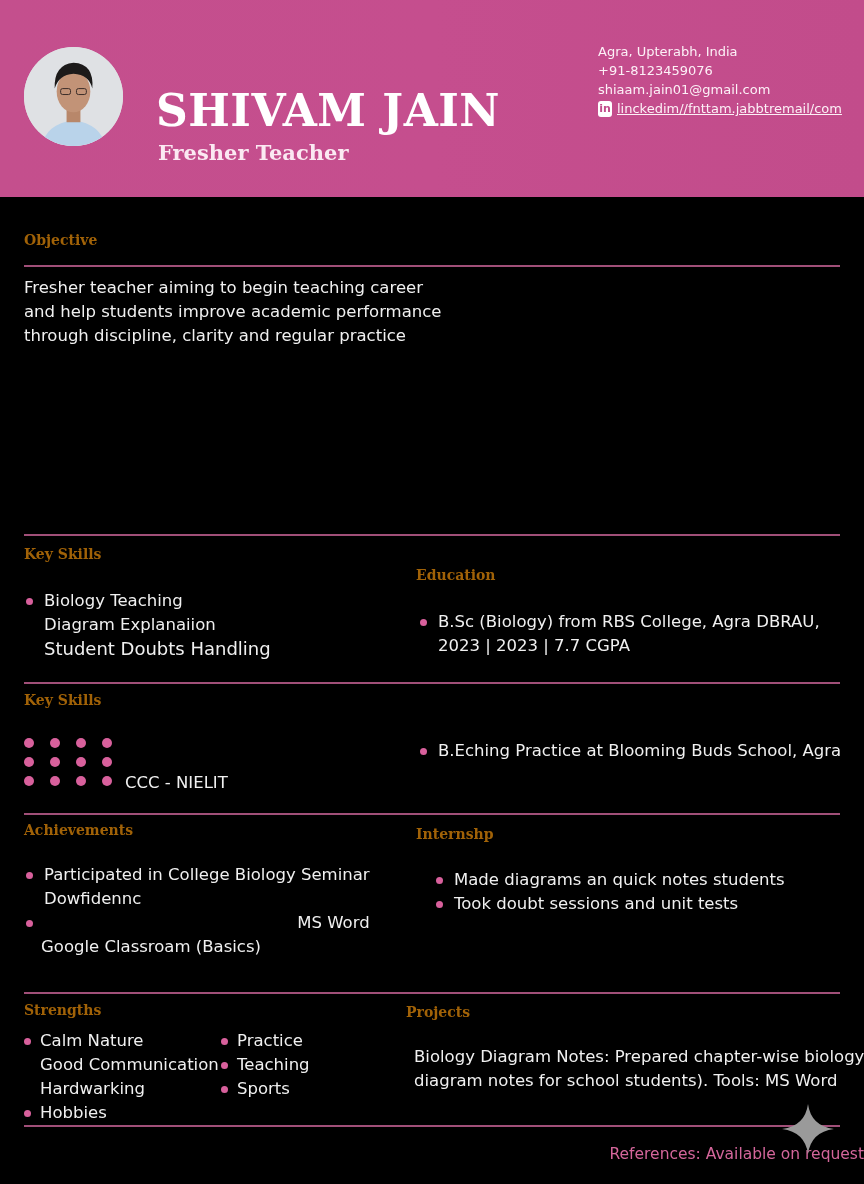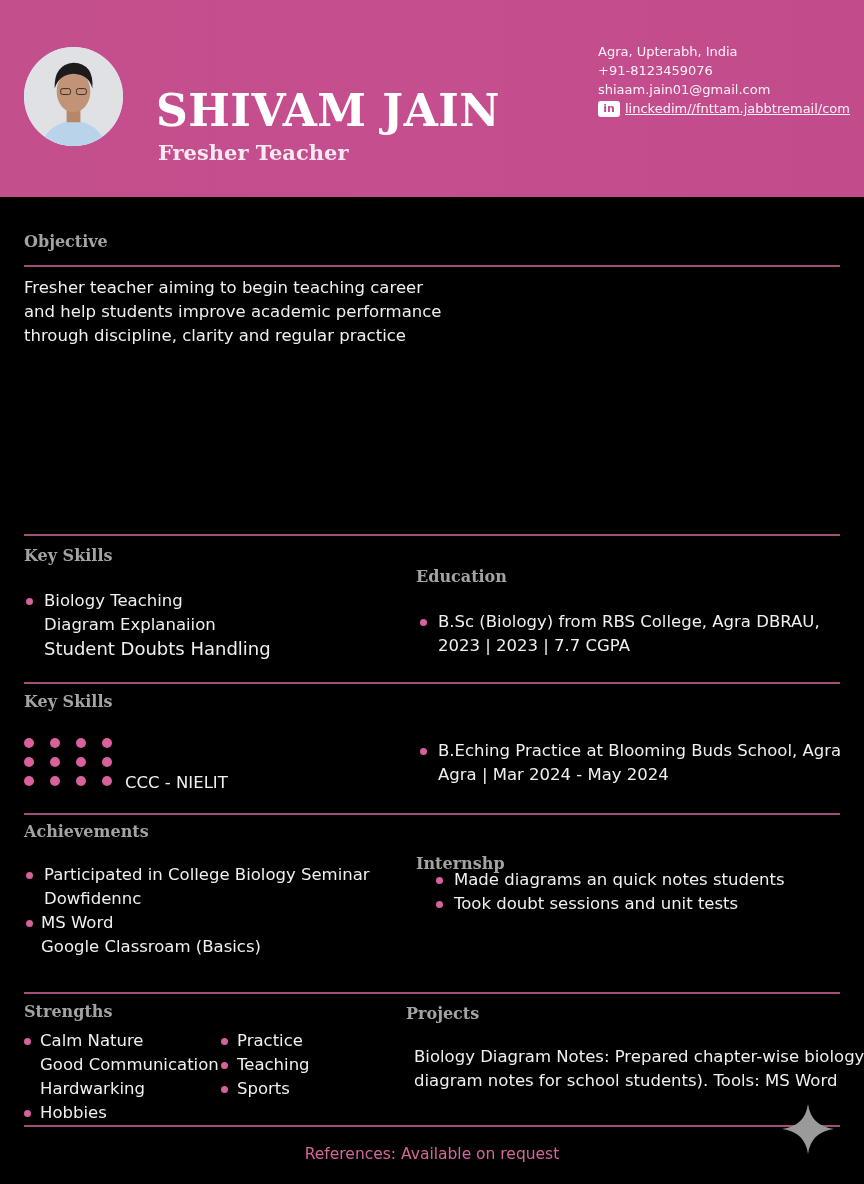--- a/index.html
+++ b/index.html
@@ -32,7 +32,7 @@
     .contact .row { display: flex; align-items: center; }
     .li-icon {
       display: inline-flex; align-items: center; justify-content: center;
-      width: 22px; height: 16px; background: #fff; color: #c24c8b; border-radius: 3px;
+      width: 14px; height: 16px; background: #fff; color: #c24c8b; border-radius: 3px;
       font-weight: bold; font-size: 11px; margin-right: 5px; font-family: "DejaVu Sans", sans-serif;
     }
     .contact a { color: #fdf1f7; text-decoration: underline; }

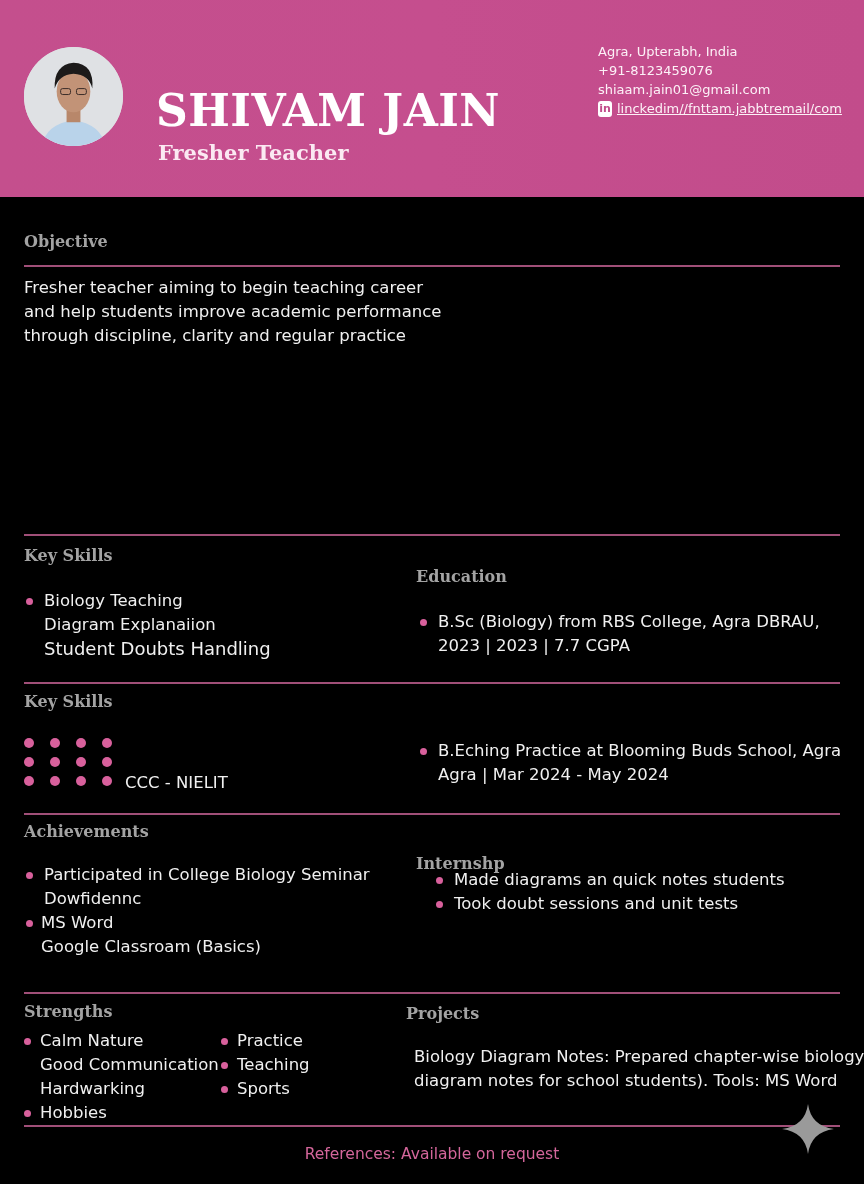--- a/index.html
+++ b/index.html
@@ -39,7 +39,7 @@
 
     .h2 {
       position: absolute; font-family: "DejaVu Serif", serif; font-weight: bold;
-      font-size: 16px; color: #a3a3a3; white-space: nowrap;
+      font-size: 14px; color: #a16207; white-space: nowrap;
     }
     .rule { position: absolute; height: 2px; background: #a04f78; }
     .text { position: absolute; font-size: 16.5px; line-height: 24px; color: #f0f0f0; white-space: nowrap; }

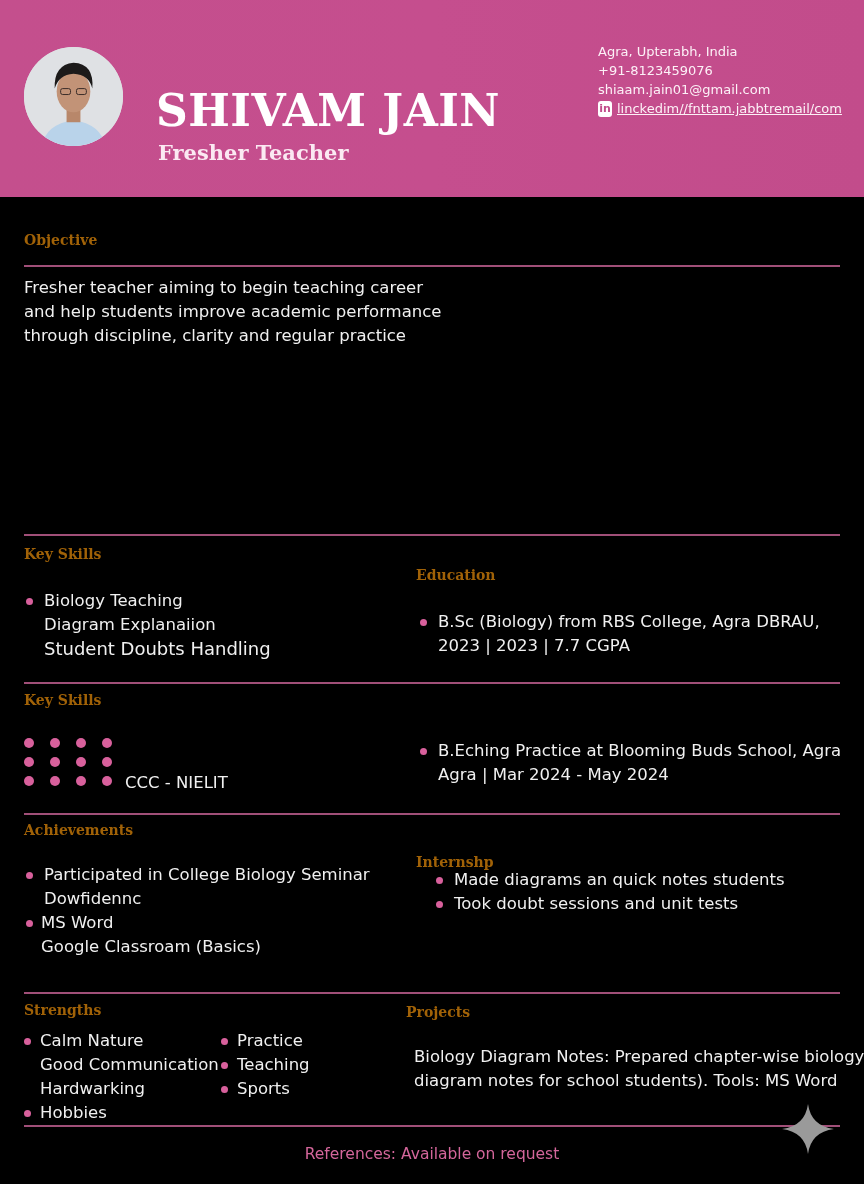--- a/index.html
+++ b/index.html
@@ -133,7 +133,6 @@
 
 <div class="text" style="left:418px; top:739px;">
   <div class="bullet">B.Eching Practice at Blooming Buds School, Agra</div>
-  <div class="indent">Agra | Mar 2024 - May 2024</div>
 </div>
 
 <div class="rule" style="left:24px; top:813px; width:816px;"></div>

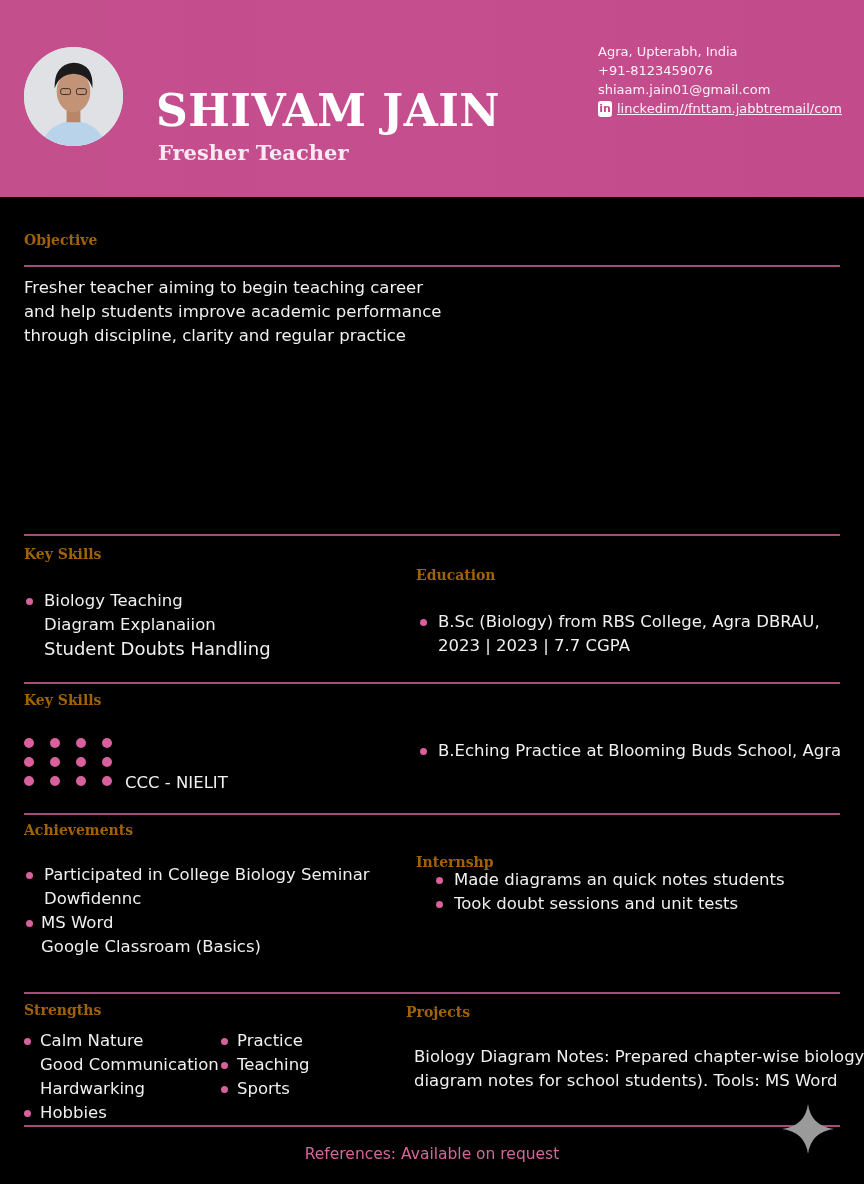--- a/index.html
+++ b/index.html
@@ -145,7 +145,7 @@
   <div style="padding-left:17px;">Google Classroam (Basics)</div>
 </div>
 
-<div class="h2" style="left:416px; top:826px;margin-top:28px;">Internshp</div>
+<div class="h2" style="left:416px; top:826px;">Internshp</div>
 <div class="text" style="left:425px; top:868px;">
   <div class="bullet" style="margin-left:9px;">Made diagrams an quick notes students</div>
   <div class="bullet" style="margin-left:9px;">Took doubt sessions and unit tests</div>

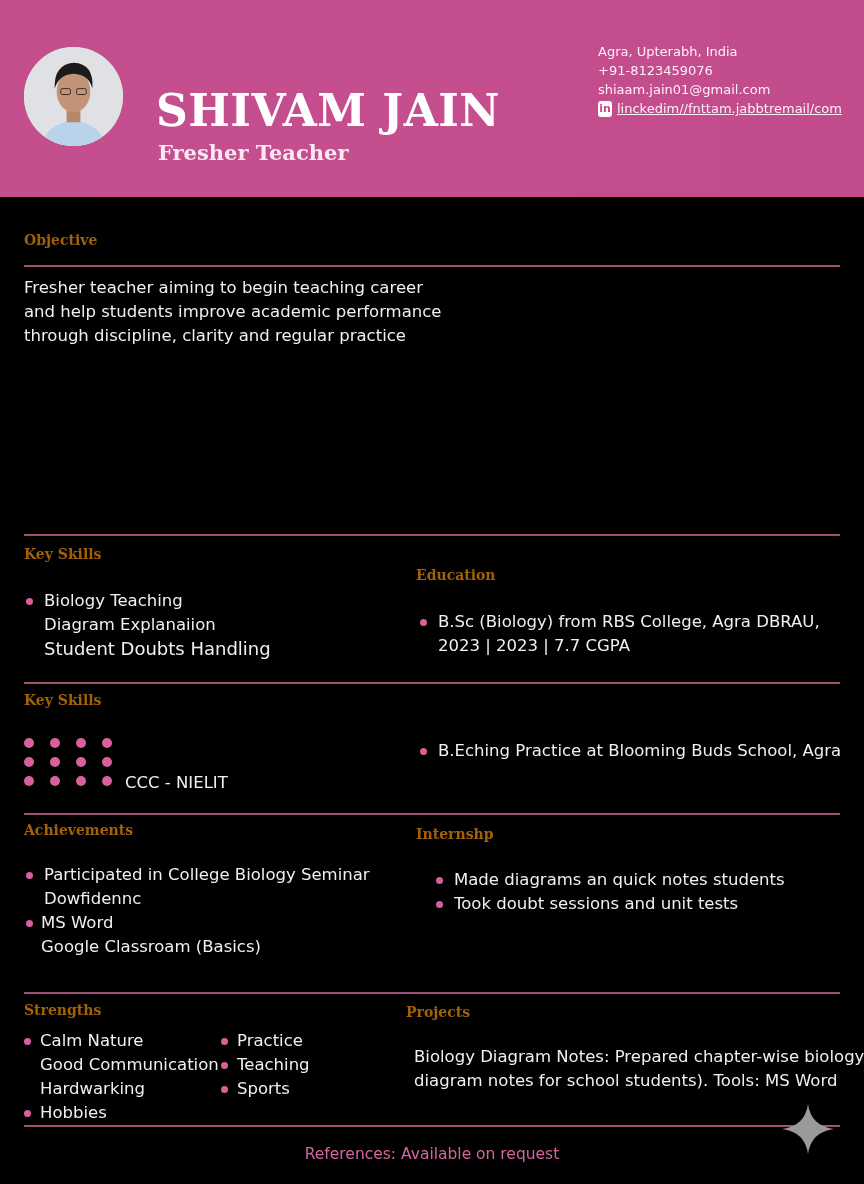--- a/index.html
+++ b/index.html
@@ -141,7 +141,7 @@
 <div class="text" style="left:24px; top:863px;">
   <div class="bullet">Participated in College Biology Seminar</div>
   <div class="indent">Dowfidennc</div>
-  <div class="bullet" style="padding-left:17px;">MS Word</div>
+  <div class="bullet" style="padding-left:17px;text-align:right;">MS Word</div>
   <div style="padding-left:17px;">Google Classroam (Basics)</div>
 </div>
 

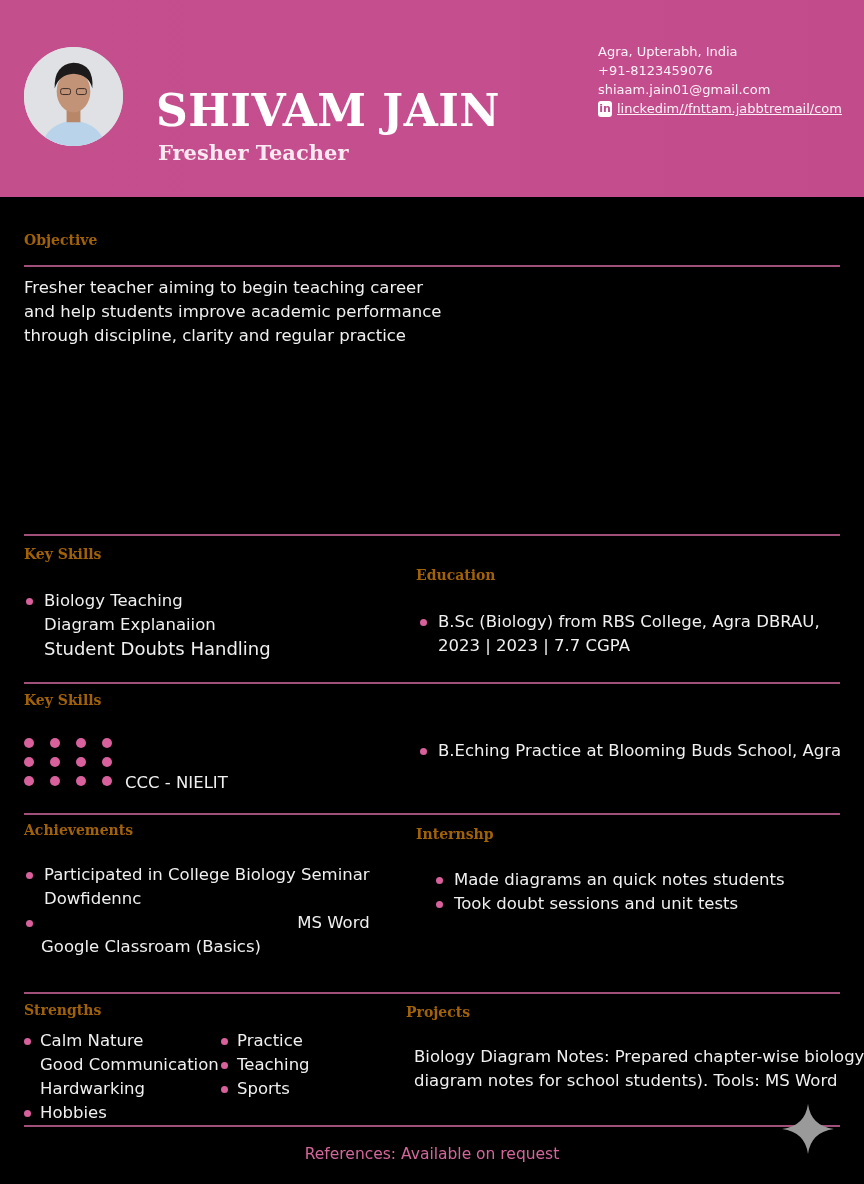--- a/index.html
+++ b/index.html
@@ -56,7 +56,7 @@
     .dots span { width: 10px; height: 10px; border-radius: 50%; background: #d8609c; display: block; }
 
     .footer {
-      position: absolute; left: 0; width: 864px; top: 1145px; text-align: center;
+      position: absolute; left: 0; width: 864px; top: 1145px; text-align: right;
       font-size: 15.5px; color: #d4669b; padding-left: 0;
     }
     .sparkle { position: absolute; left: 782px; top: 1104px; width: 52px; height: 50px; }

